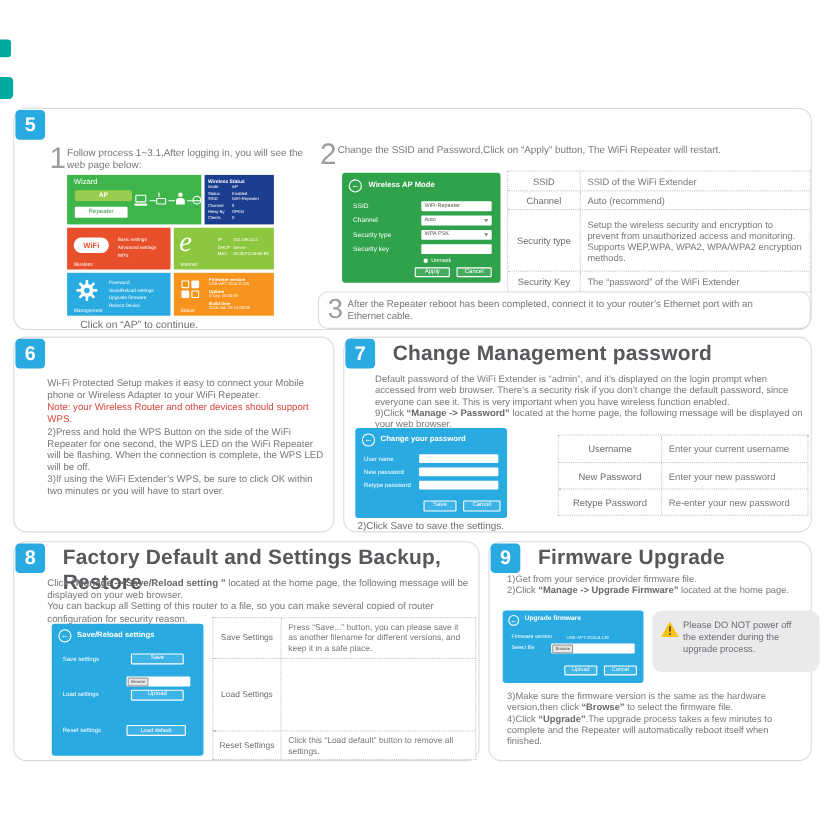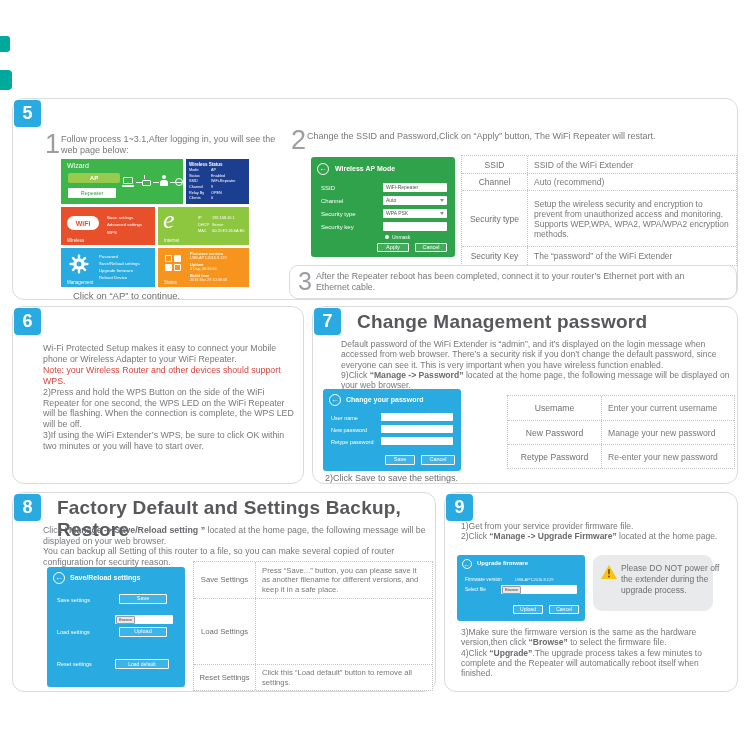--- a/index.html
+++ b/index.html
@@ -246,7 +246,7 @@
     <div class="badge">7</div>
     <div class="sec-title">Change Management password</div>
     <div class="abs" style="left:28px;top:32px;width:394px;font-size:8.6px;color:#77787b;line-height:1.2">
-      <div>Default password of the WiFi Extender is “admin”, and it’s displayed on the login message when accessed from web browser. There’s a security risk if you don’t change the default password, since everyone can see it. This is very important when you have wireless function enabled.</div>
+      <div>Default password of the WiFi Extender is “admin”, and it’s displayed on the login prompt when accessed from web browser. There’s a security risk if you don’t change the default password, since everyone can see it. This is very important when you have wireless function enabled.</div>
       <div><span>9)Click </span><span class="b">“Manage -&gt; Password”</span><span> located at the home page, the following message will be displayed on your web browser.</span></div>
     </div>
 

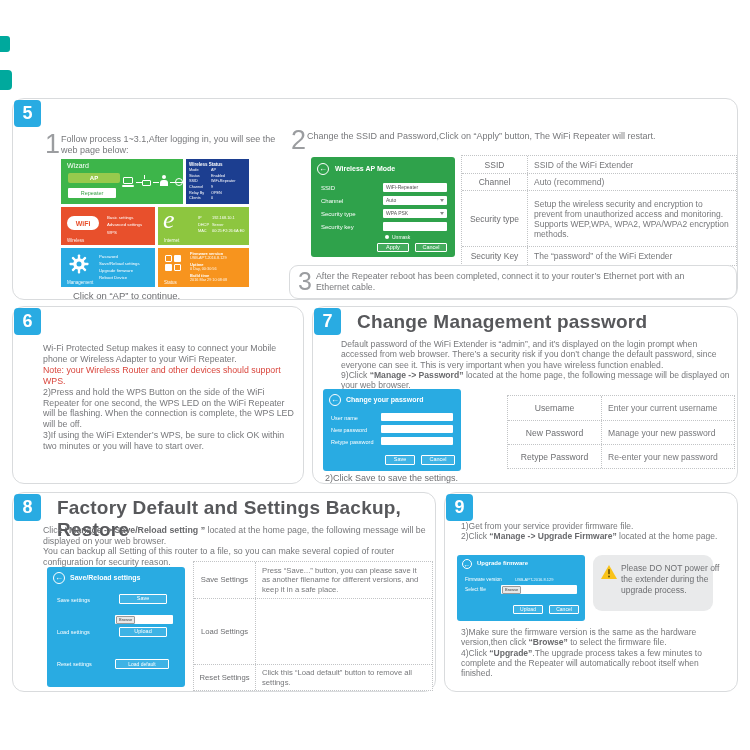--- a/index.html
+++ b/index.html
@@ -270,7 +270,7 @@
         </div>
       <div class="tr" style="min-height:24px">
           <div class="tl" style="width:94px">New Password</div>
-          <div class="td">Manage your new password</div>
+          <div class="td">Enter your new password</div>
         </div>
       <div class="tr" style="min-height:24px">
           <div class="tl" style="width:94px">Retype Password</div>

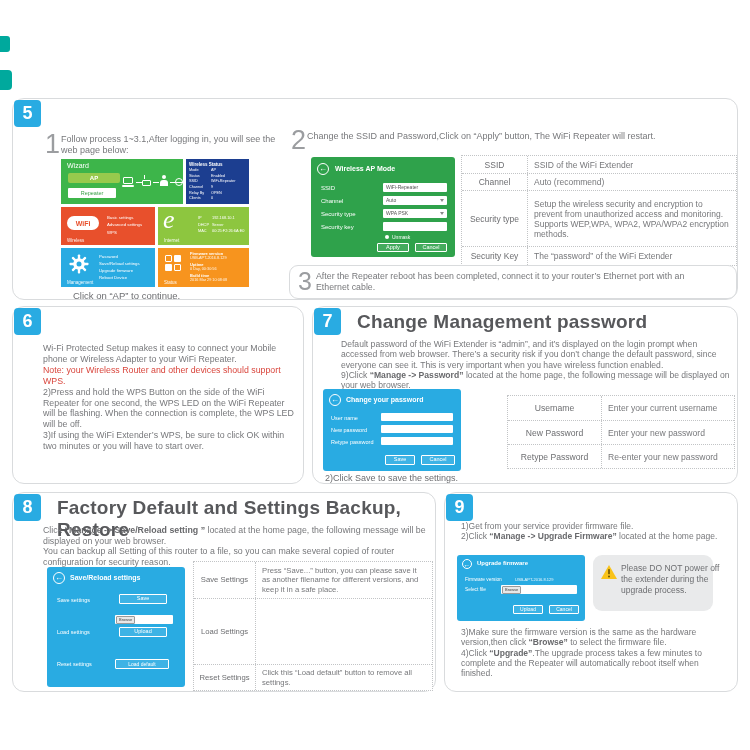--- a/index.html
+++ b/index.html
@@ -319,6 +319,7 @@
 
   <div class="sec" style="left:444px;top:492px;width:294px;height:200px">
     <div class="badge">9</div>
+    <div class="sec-title">Firmware Upgrade</div>
     <div class="abs" style="left:16px;top:28px;width:272px;font-size:8.5px;color:#77787b;line-height:1.22">
       <div>1)Get from your service provider  firmware file.</div>
       <div><span>2)Click </span><span class="b">“Manage -&gt; Upgrade Firmware”</span><span> located at the home page.</span></div>

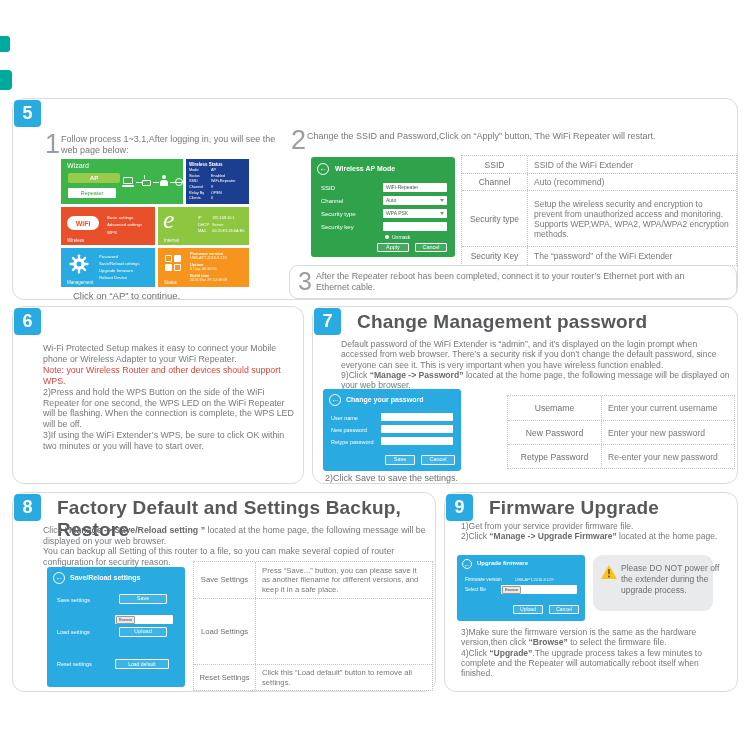--- a/index.html
+++ b/index.html
@@ -338,7 +338,7 @@
       <div class="pbtn" style="left:92px;top:50px;width:30px;height:9px;font-size:5px">Cancel</div>
     </div>
 
-    <div class="warnbox" style="left:148px;top:62px;width:120px;height:56px">
+    <div class="warnbox" style="left:148px;top:62px;width:152px;height:56px">
       <svg class="abs" style="left:8px;top:10px" width="16" height="14" viewBox="0 0 16 14">
         <path d="M8 0 L16 14 L0 14 Z" fill="#f9c31a"></path>
         <rect x="7.2" y="4.2" width="1.6" height="5" fill="#6b5300"></rect>

